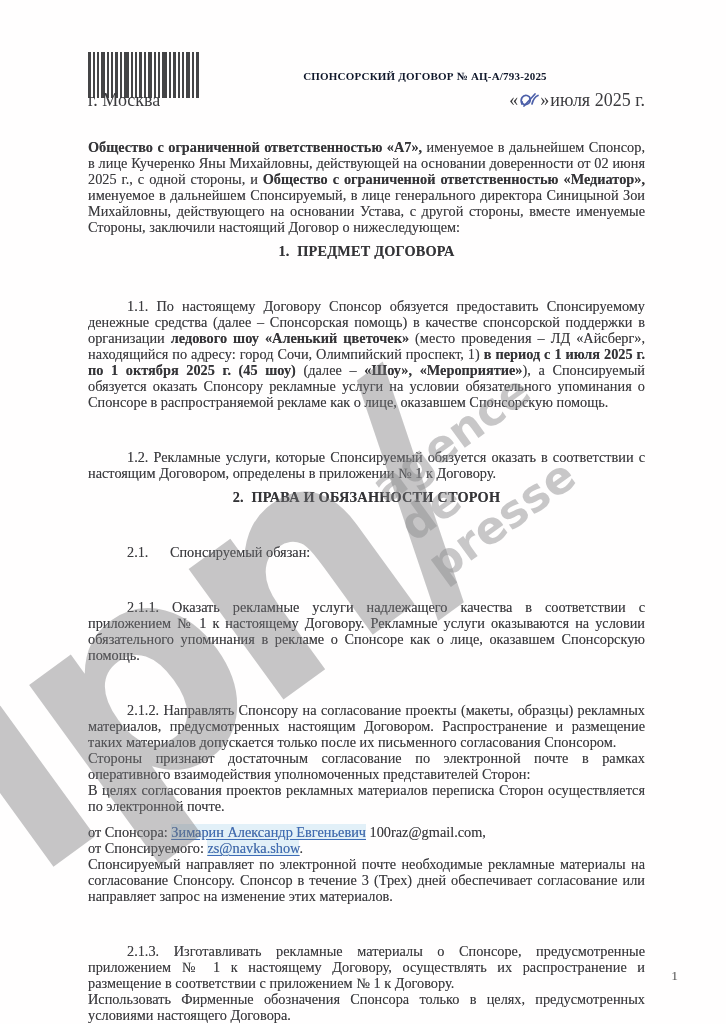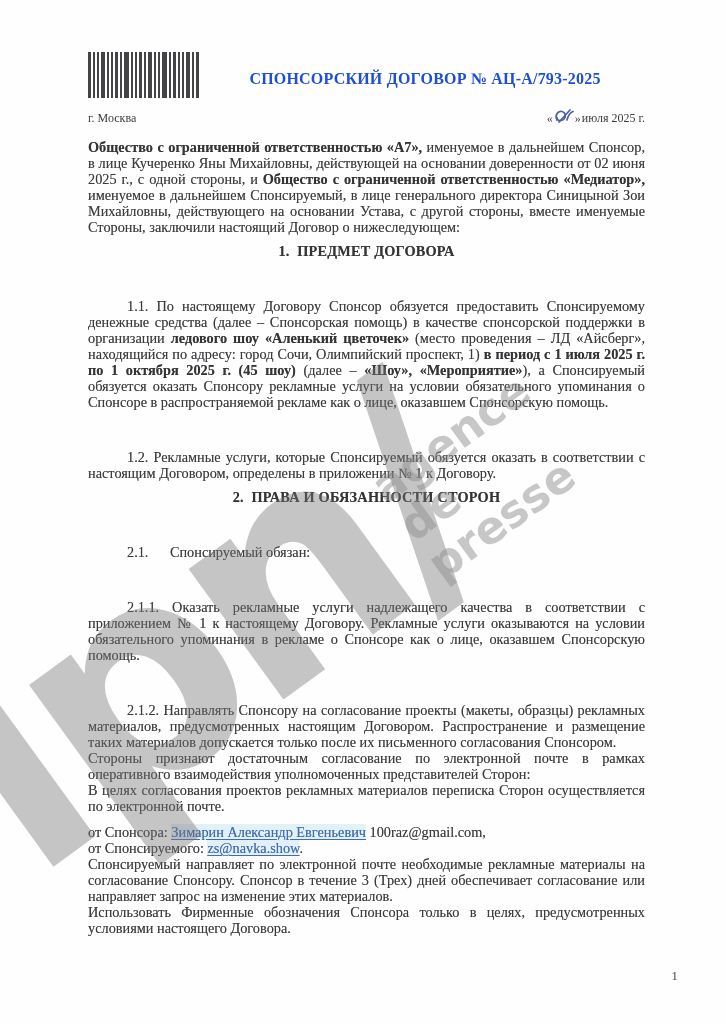--- a/index.html
+++ b/index.html
@@ -15,7 +15,7 @@
   .barcode{position:absolute;left:88px;top:52px;width:114px;height:46px;}
   .doc-title{
     position:absolute;left:205px;top:70px;width:440px;
-    text-align:center;font-weight:bold;font-size:16px;color:#1d4ed8;
+    text-align:center;font-weight:bold;font-size:11px;color:#0f172a;
     letter-spacing:.2px;
   }
   .meta-row{

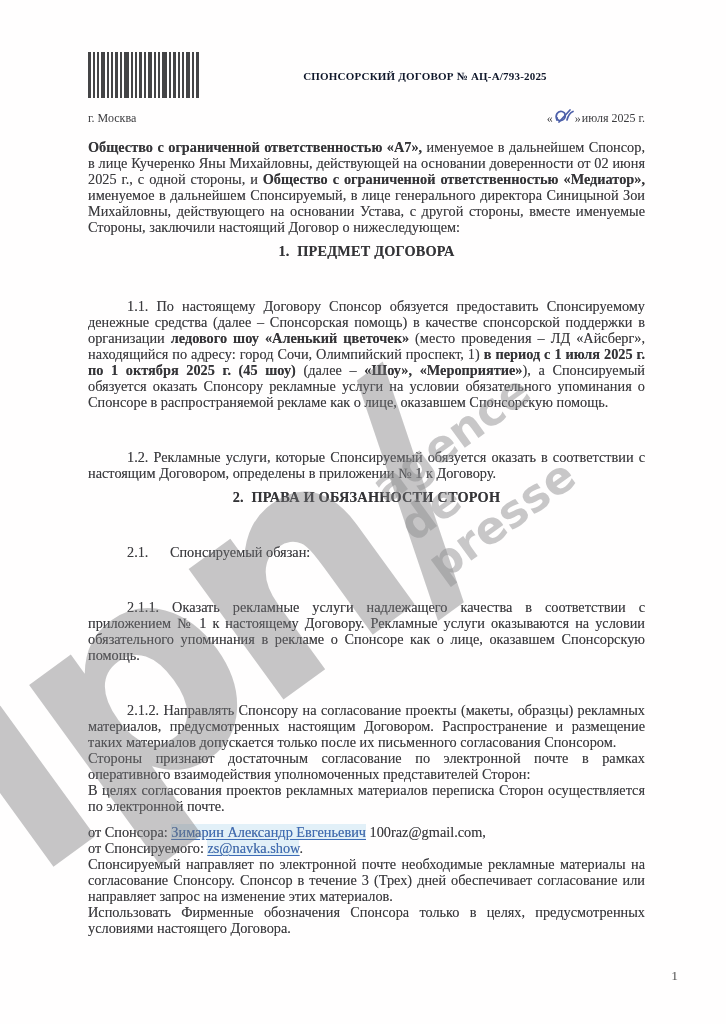--- a/index.html
+++ b/index.html
@@ -19,9 +19,9 @@
     letter-spacing:.2px;
   }
   .meta-row{
-    position:absolute;left:88px;top:104px;width:557px;
+    position:absolute;left:88px;top:88px;width:557px;
     display:flex;justify-content:space-between;align-items:baseline;
-    font-size:12px;
+    font-size:18px;
   }
   .date-line{display:flex;align-items:baseline;gap:1px;}
   .scribble{position:relative;top:3px;margin:0 -3px;}

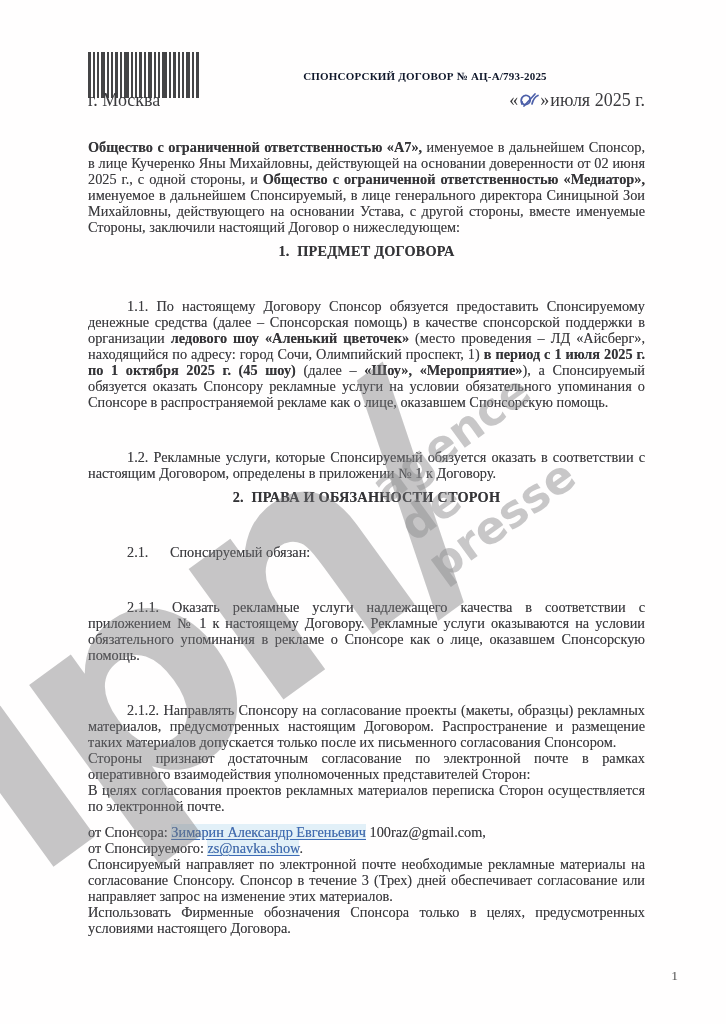--- a/index.html
+++ b/index.html
@@ -134,6 +134,7 @@
       <div class="blk para gap no-justify"><span>от Спонсора: </span><a class="link">Зимарин Александр Евгеньевич</a><span> 100raz@gmail.com,</span></div>
       <div class="blk para no-justify"><span>от Спонсируемого: </span><a class="link">zs@navka.show</a><span>.</span></div>
       <div class="blk para"><span>Спонсируемый направляет по электронной почте необходимые рекламные материалы на согласование Спонсору. Спонсор в течение 3 (Трех) дней обеспечивает согласование или направляет запрос на изменение этих материалов.</span></div>
+      <div class="blk para indent"><span>2.1.3. Изготавливать рекламные материалы о Спонсоре, предусмотренные приложением № 1 к настоящему Договору, осуществлять их распространение и размещение в соответствии с приложением № 1 к Договору.</span></div>
       <div class="blk para"><span>Использовать Фирменные обозначения Спонсора только в целях, предусмотренных условиями настоящего Договора.</span></div>
     </div>
 

